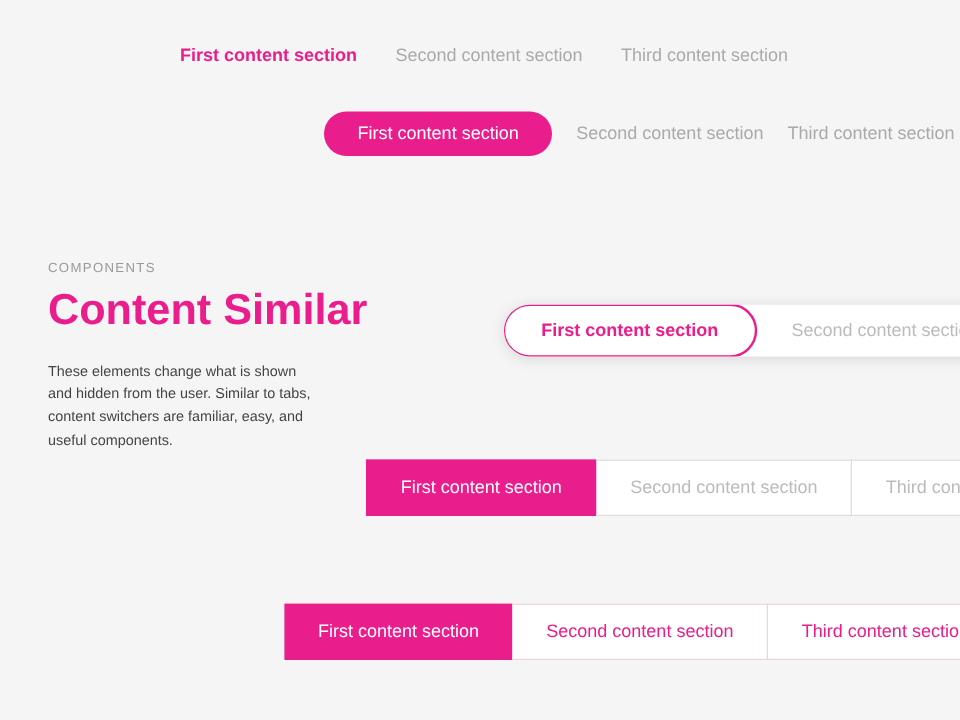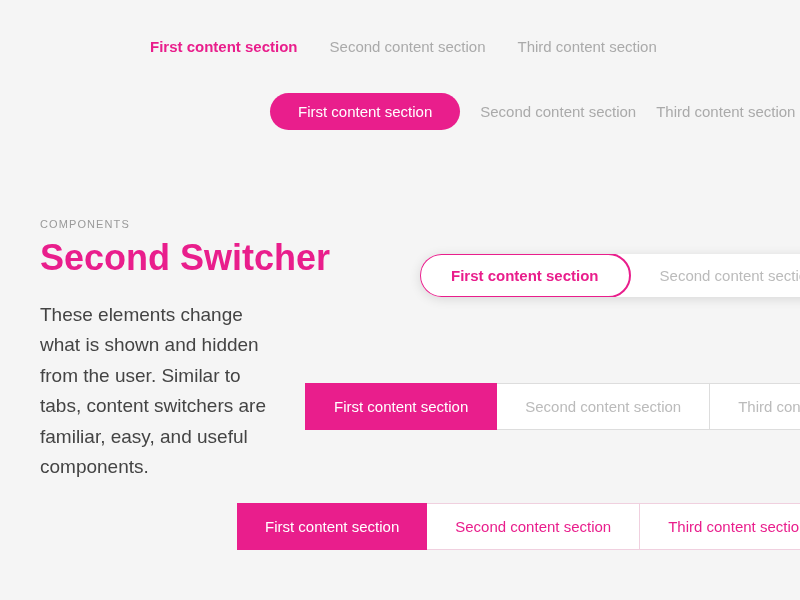--- a/index.html
+++ b/index.html
@@ -196,7 +196,7 @@
 </div>
 
 <div class="section-label">COMPONENTS</div>
-<div class="section-title">Second Switcher</div>
+<div class="section-title">Content Similar</div>
 <div class="section-desc">These elements change what is shown and hidden from the user. Similar to tabs, content switchers are familiar, easy, and useful components.</div>
 
 <div class="row-3">

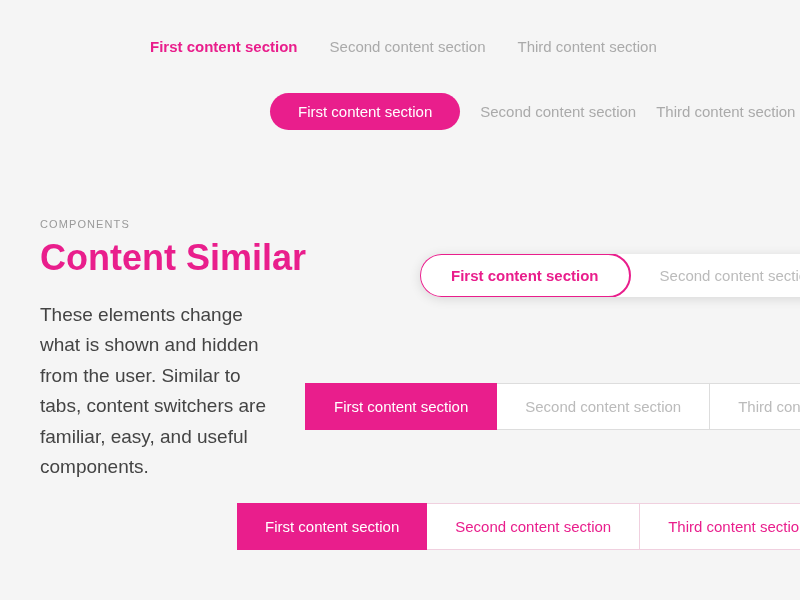--- a/index.html
+++ b/index.html
@@ -79,7 +79,7 @@
       top: 300px;
       left: 40px;
       width: 230px;
-      font-size: 19px;
+      font-size: 12px;
       color: #444;
       line-height: 1.6;
     }

